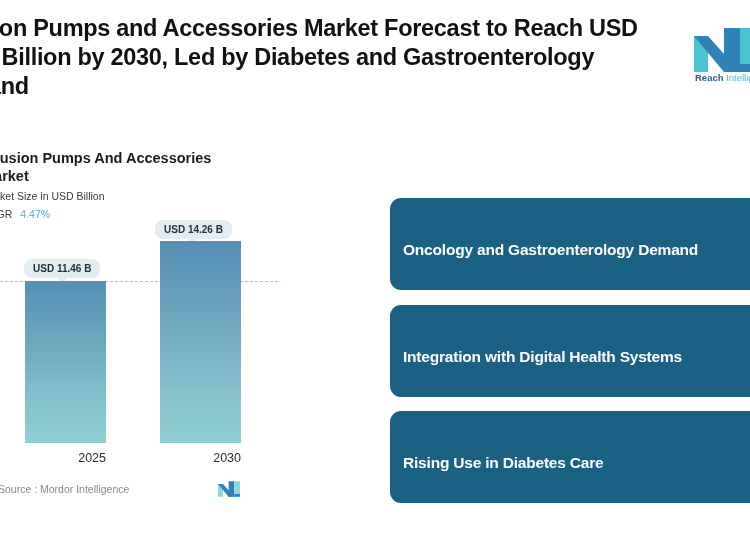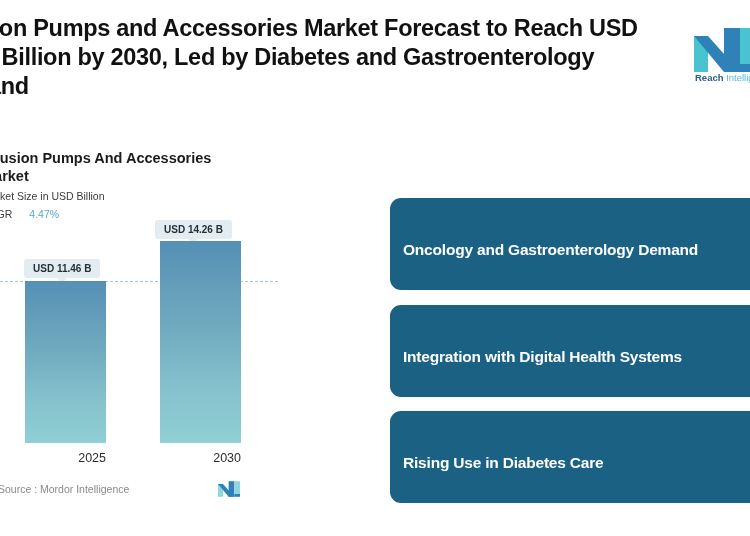--- a/index.html
+++ b/index.html
@@ -81,7 +81,7 @@
   }
   .chart-cagr .cagr-value {
     color:#55a8cc;
-    margin-left:17px;
+    margin-left:8px;
   }
 
   

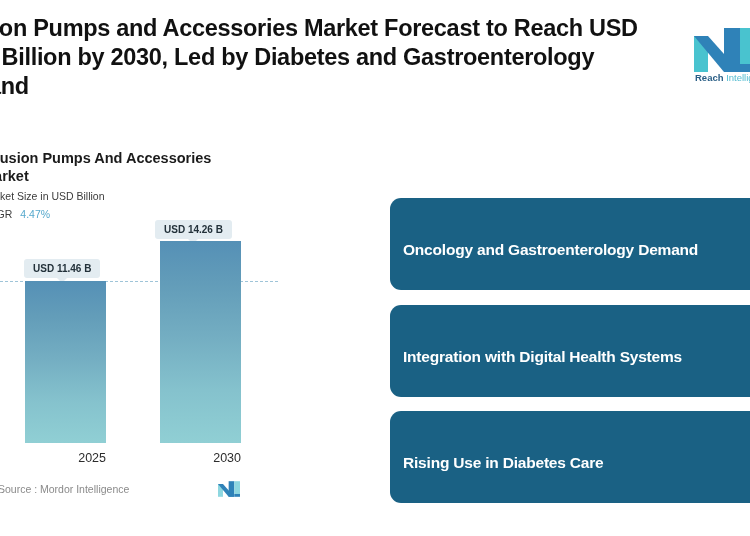--- a/index.html
+++ b/index.html
@@ -120,7 +120,7 @@
   .tooltip {
     position:absolute;
     background:#e3ecf1;
-    border-radius:3px;
+    border-radius:8px;
     padding:4px 9px 4px 9px;
     font-size:10px;
     font-weight:bold;

